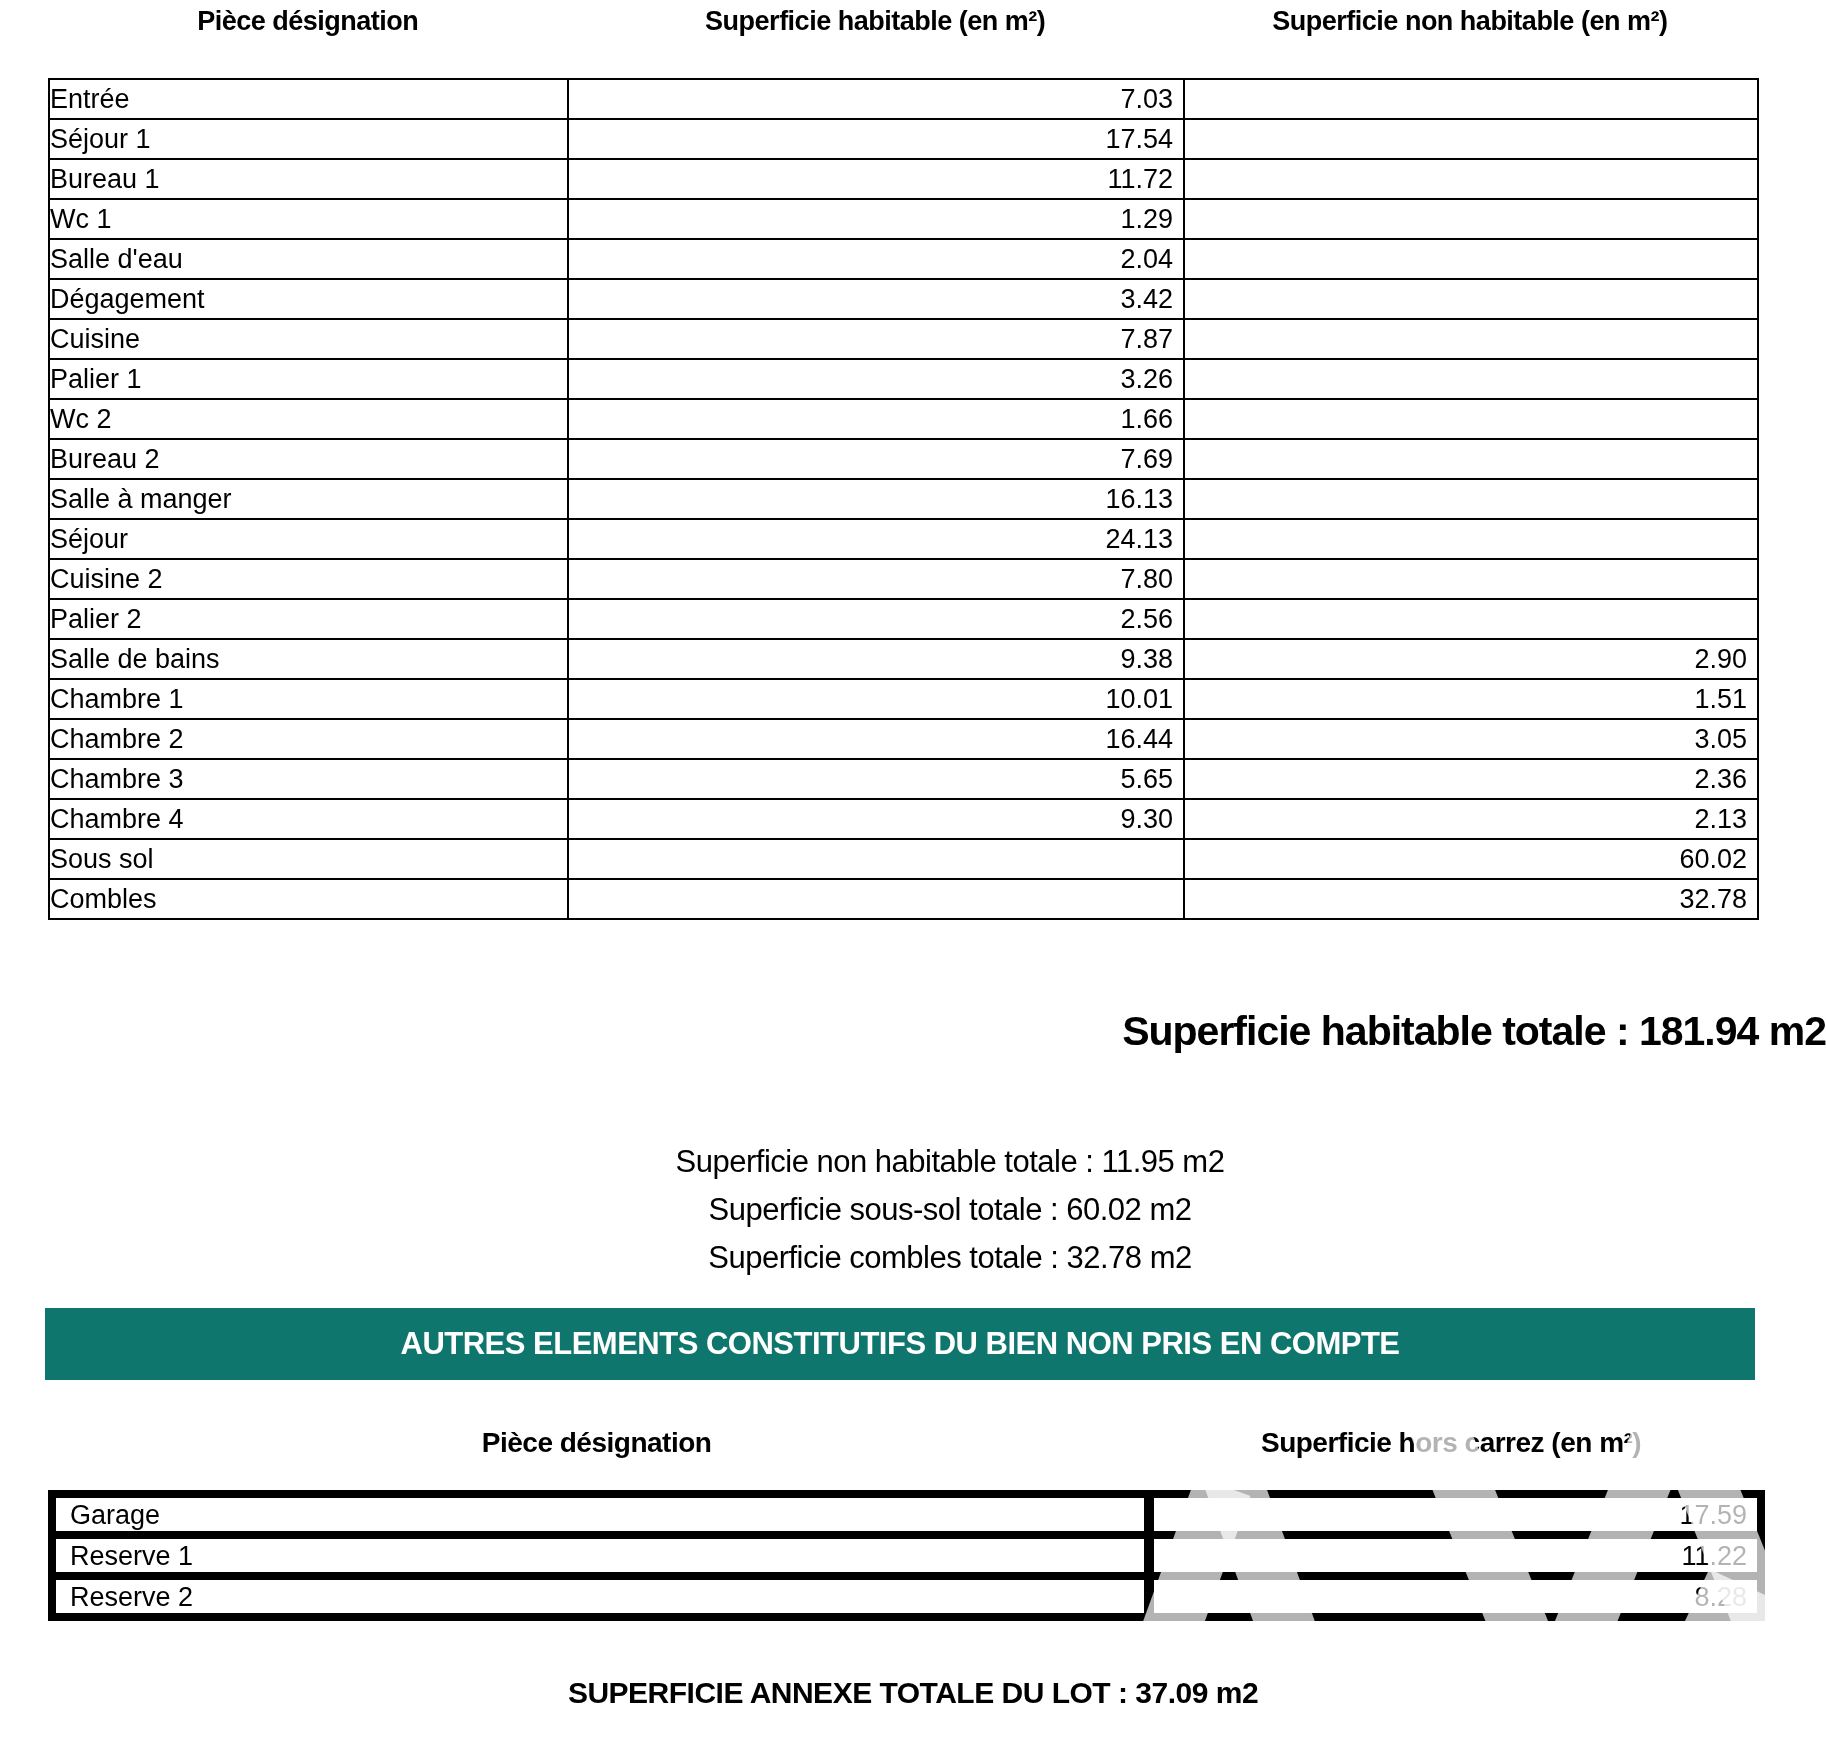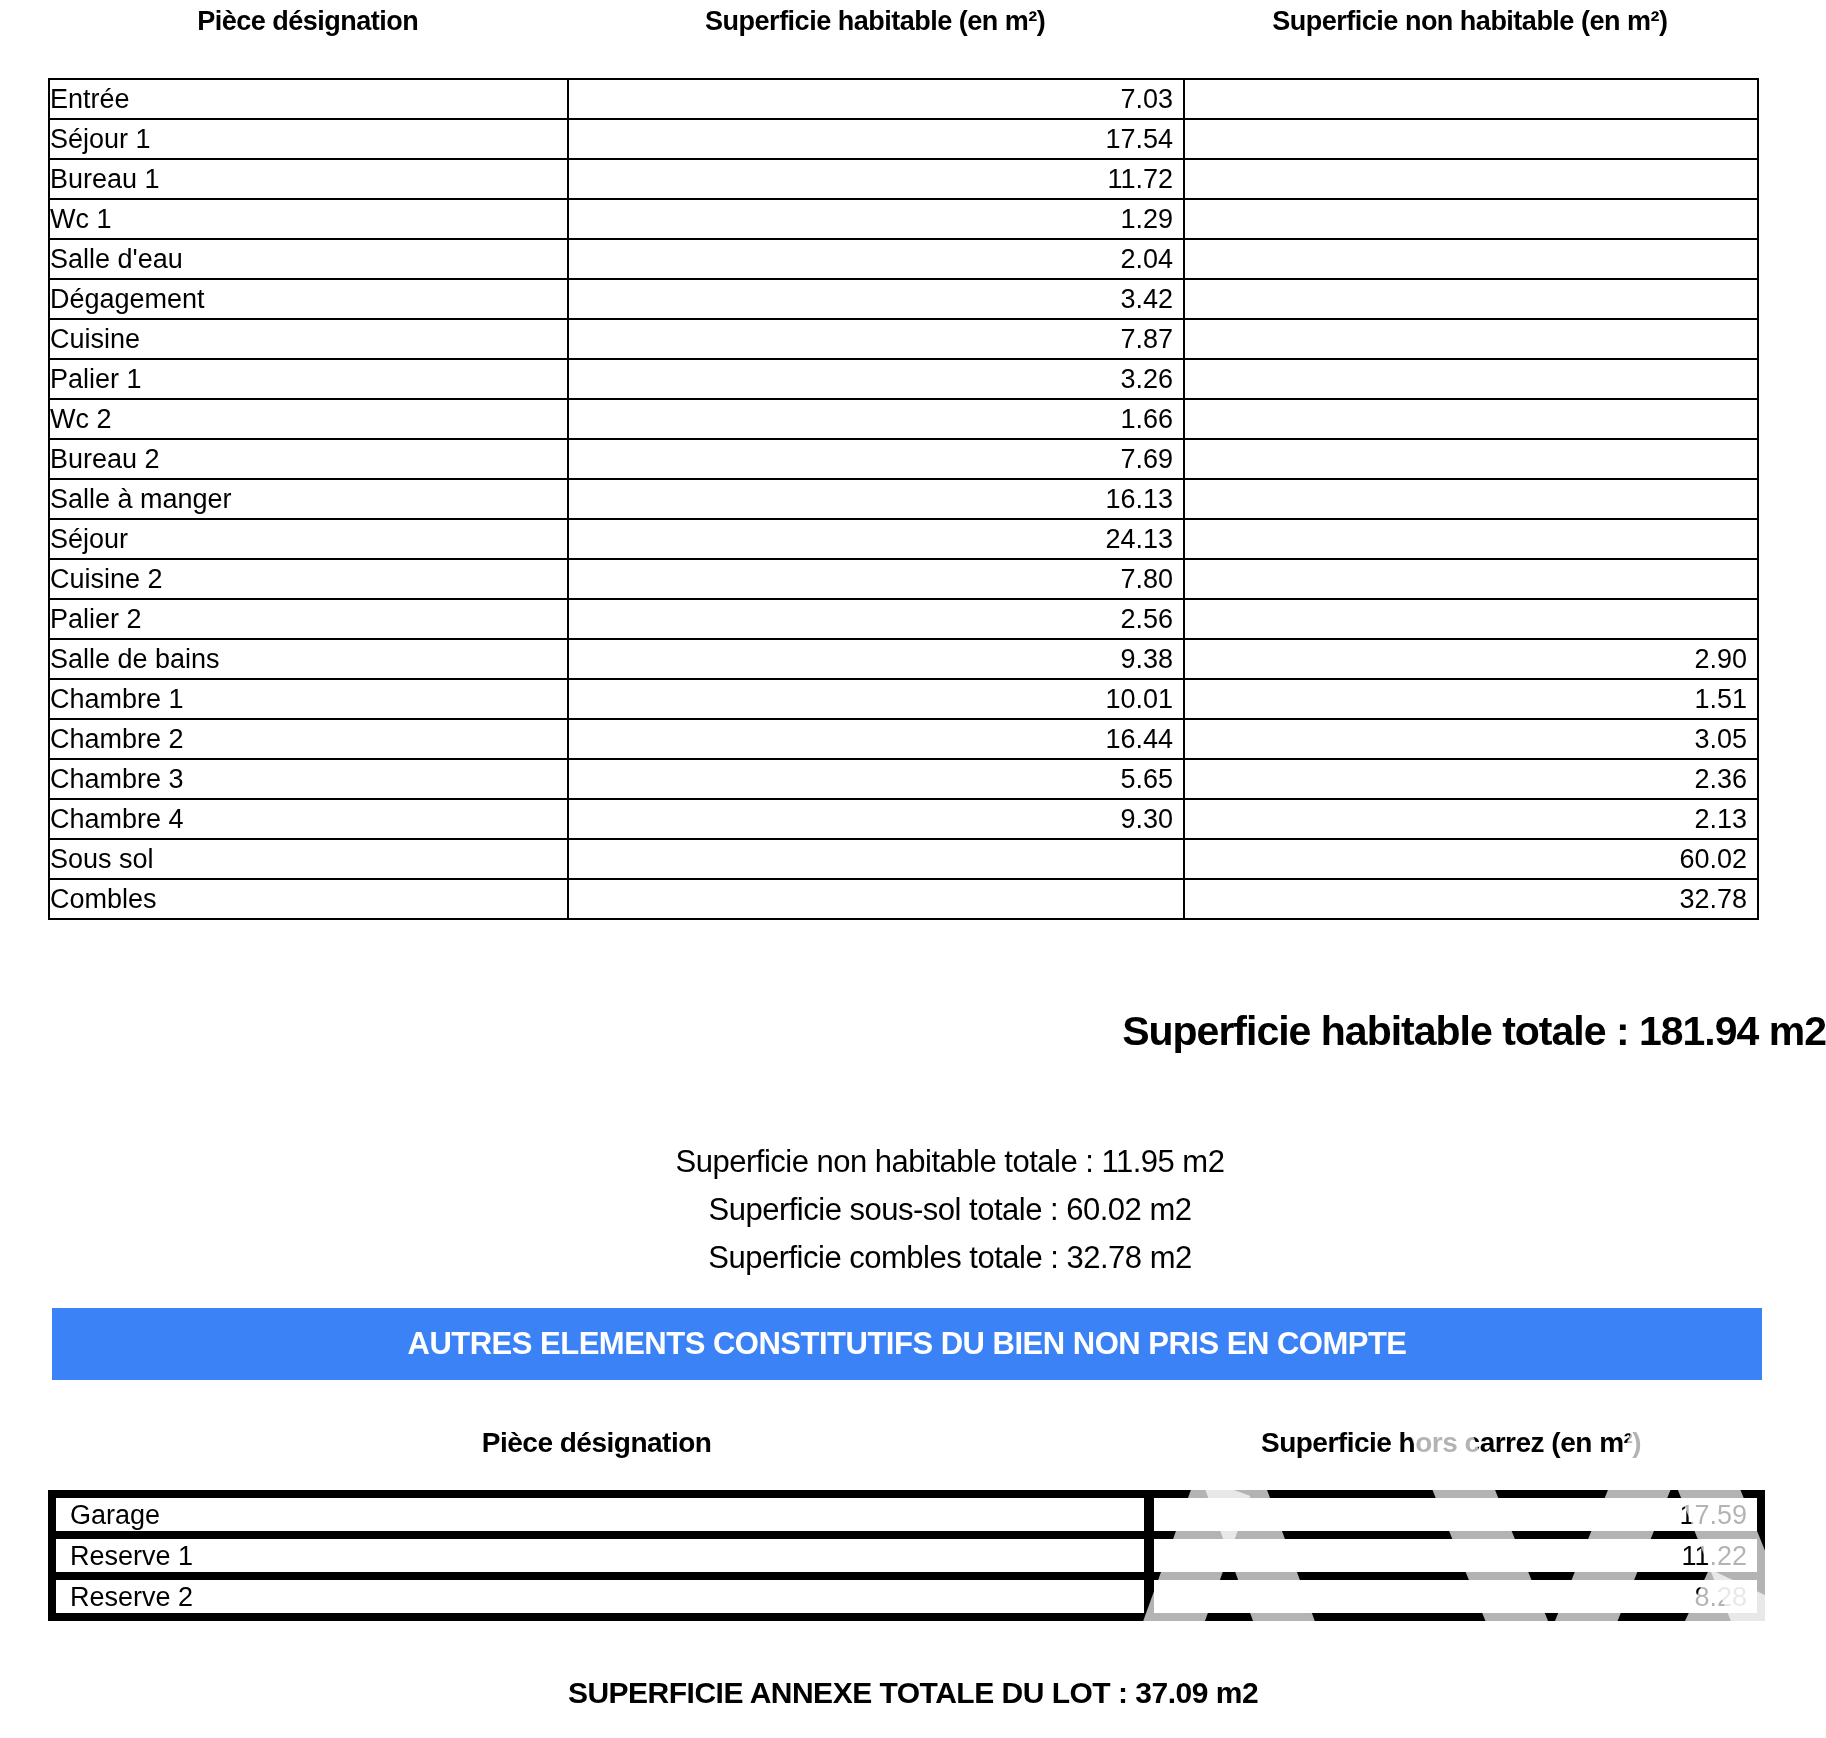--- a/index.html
+++ b/index.html
@@ -30,7 +30,7 @@
 
   
   .banner{
-    left:52px;top:1308px;width:1710px;height:72px;background:#3b82f6;
+    left:45px;top:1308px;width:1710px;height:72px;background:#0f766e;
     display:flex;align-items:center;justify-content:center;
   }
   .banner span{color:#fff;font-weight:700;font-size:31px;letter-spacing:-0.5px;}

